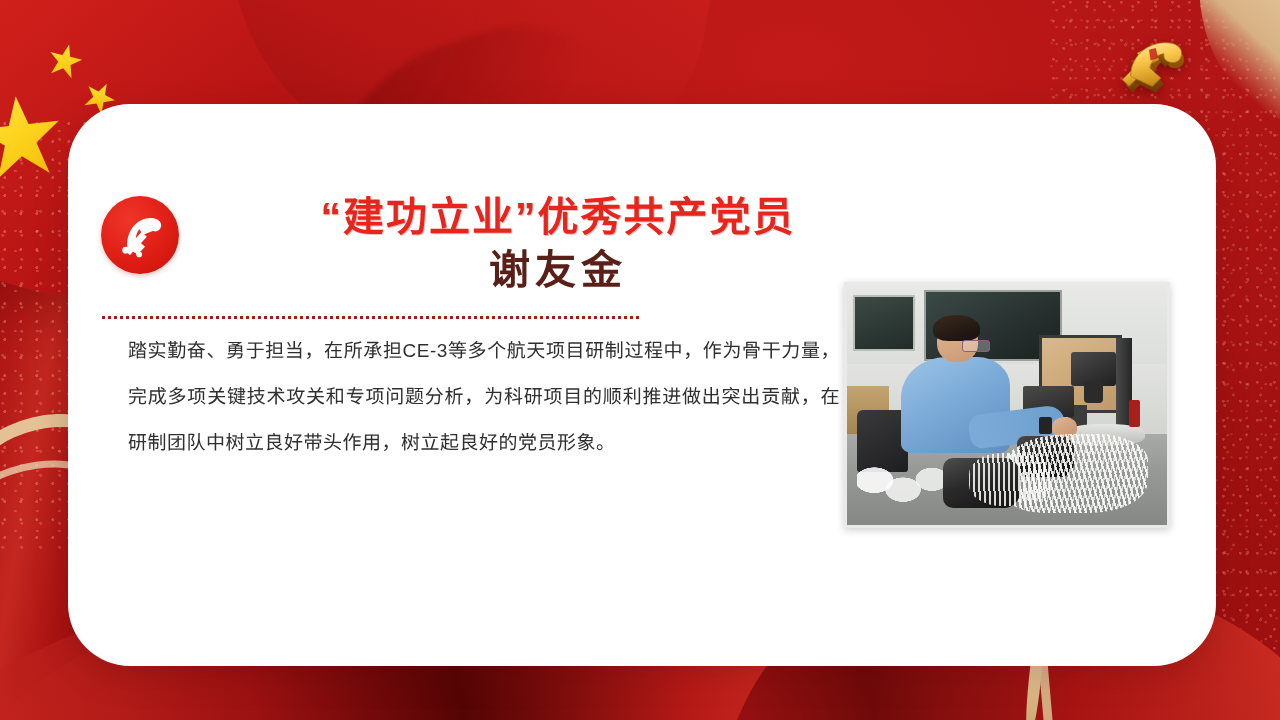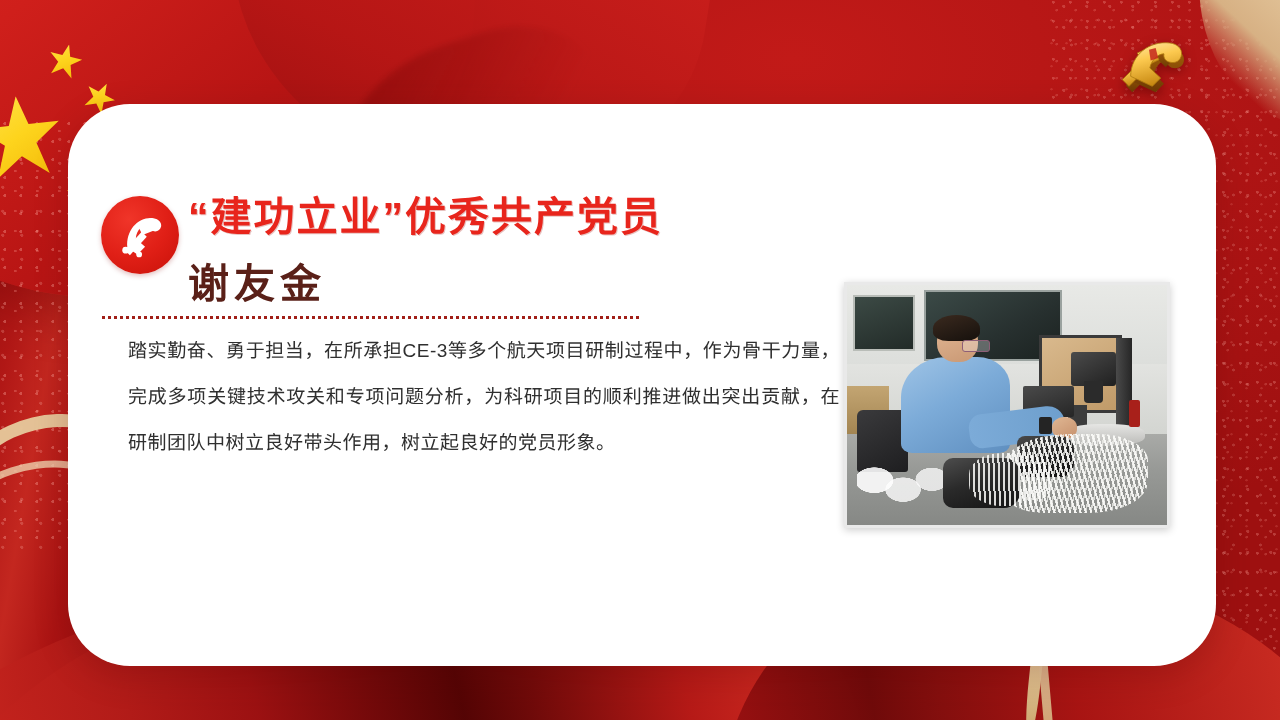--- a/index.html
+++ b/index.html
@@ -211,6 +211,7 @@
     position: absolute;
     left: 120px; top: 88px;
     width: 740px;
+    text-align: center;
   }
   .title-main {
     font-size: 41px;

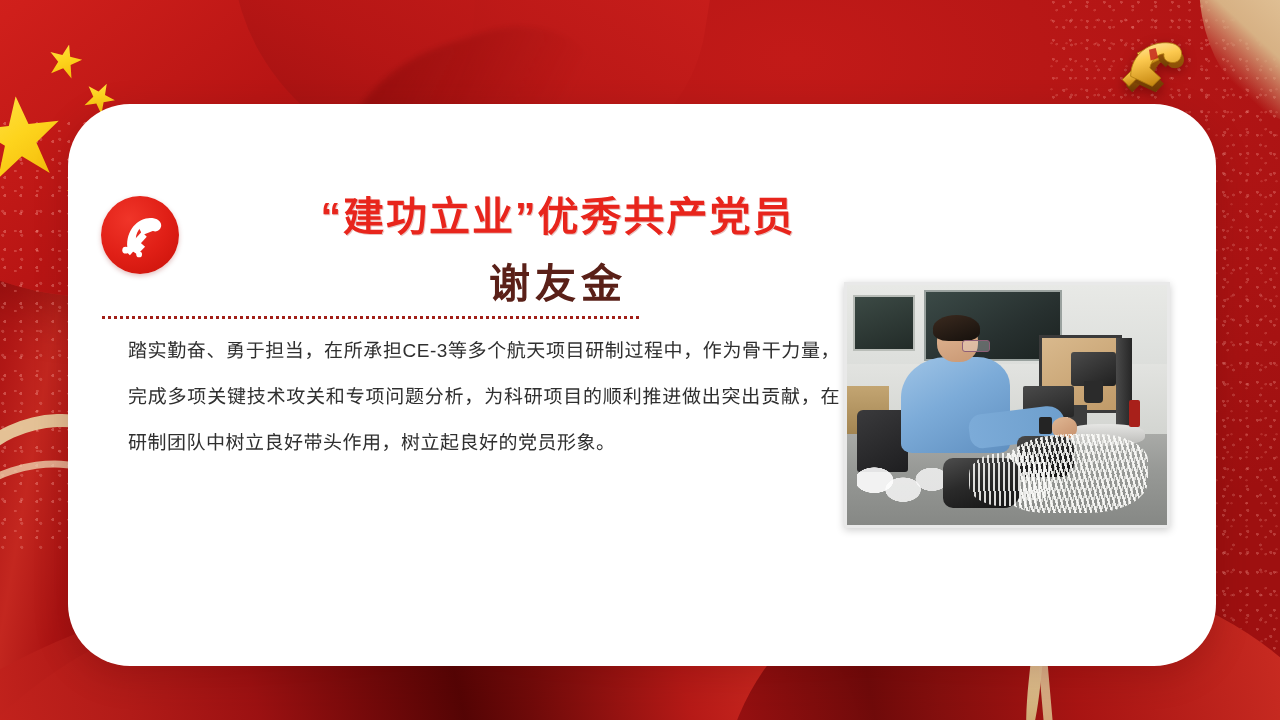--- a/index.html
+++ b/index.html
@@ -228,7 +228,7 @@
     color: #5a2018;
     letter-spacing: 5px;
     line-height: 1.30;
-    margin-top: 16px;
+    margin-top: 2px;
   }
 
   .divider {

